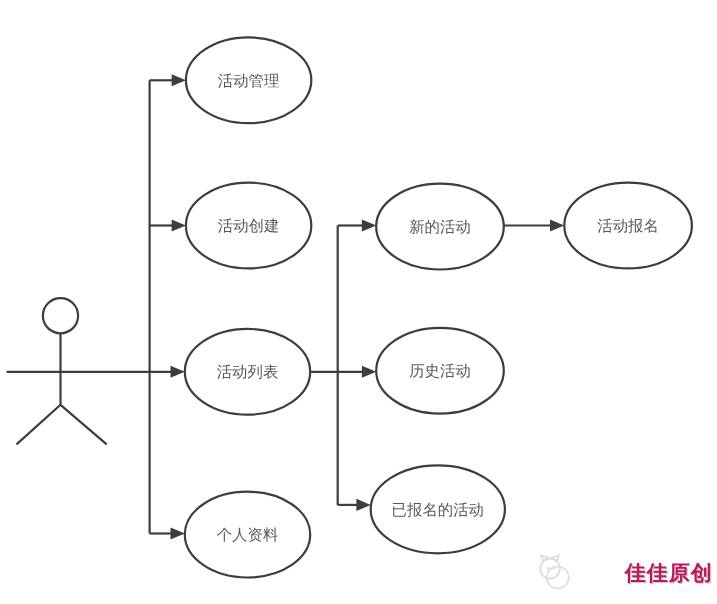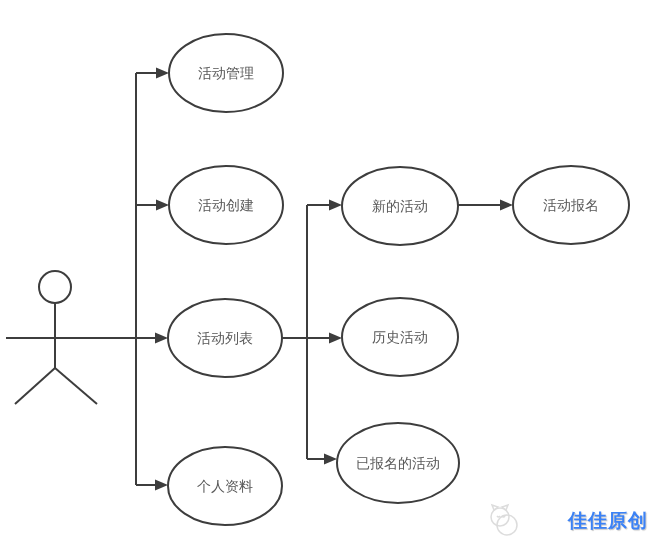--- a/index.html
+++ b/index.html
@@ -56,7 +56,7 @@
     font-size: 19px;
     font-weight: bold;
     letter-spacing: 1px;
-    color: #3b82f6;
+    color: #be185d;
     text-shadow: 1px 1px 1px #c4c4c4, -1px -1px 1px #ffffff;
     margin-left: 43px;
   }

